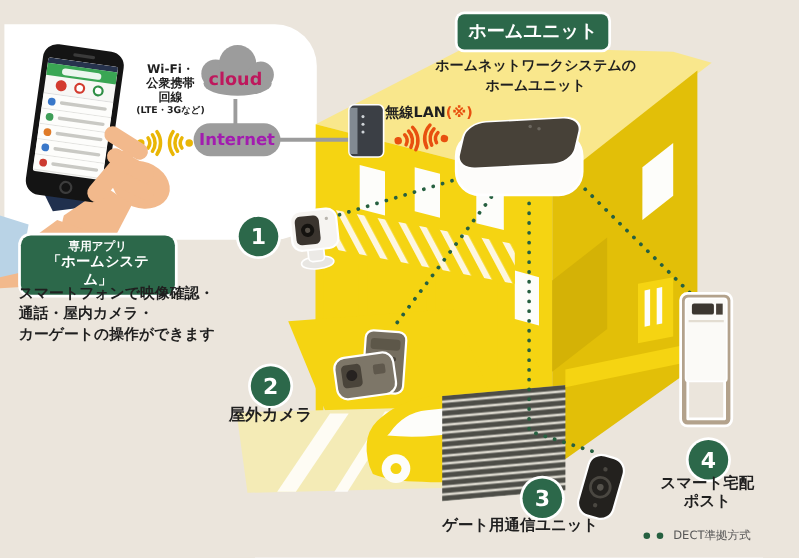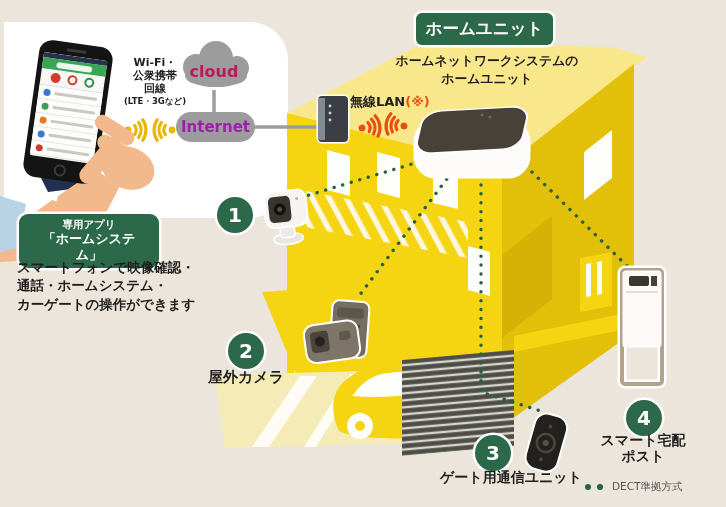--- a/index.html
+++ b/index.html
@@ -297,7 +297,7 @@
   </div>
   <div id="app-desc" class="abs txt jp">
     <div>スマートフォンで映像確認・</div>
-    <div>通話・ホームシステム・</div>
+    <div>通話・屋内カメラ・</div>
     <div>カーゲートの操作ができます</div>
   </div>
 

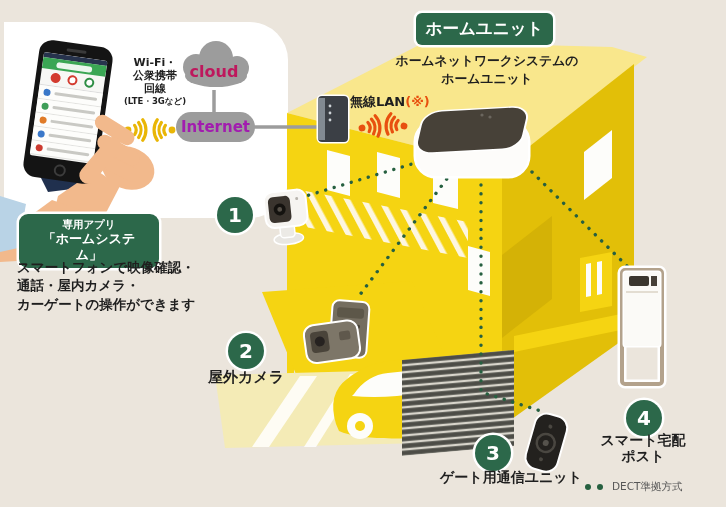--- a/index.html
+++ b/index.html
@@ -44,7 +44,7 @@
   .numcircle{width:36px;height:36px;border-radius:50%;background:#2c684a;color:#fff;text-align:center;line-height:36px;font-size:20px;font-weight:bold;box-shadow:0 0 0 2.5px #fff;}
   #b1{left:217px;top:197px;} #l1{left:174px;top:230px;width:120px;text-align:center;font-size:15px;}
   #b2{left:228px;top:333px;} #l2{left:186px;top:368px;width:120px;text-align:center;font-size:15px;}
-  #b3{left:475px;top:435px;} #l3{left:402px;top:469px;width:180px;text-align:right;font-size:14px;}
+  #b3{left:475px;top:435px;} #l3{left:402px;top:469px;width:180px;text-align:left;font-size:14px;}
   #b4{left:626px;top:400px;} #l4{left:593px;top:432px;width:100px;text-align:center;font-size:14px;line-height:16px;}
   #legend{left:585px;top:480px;display:flex;align-items:center;gap:6px;}
   #legend .ldot{width:6px;height:6px;border-radius:50%;background:#266040;}

